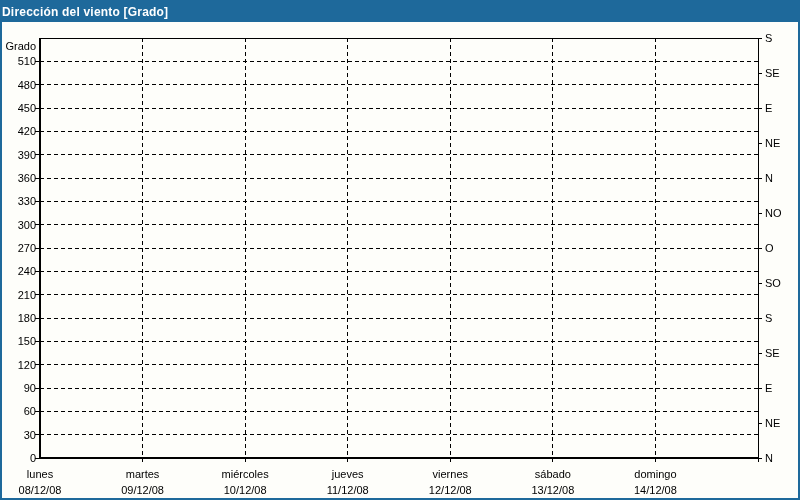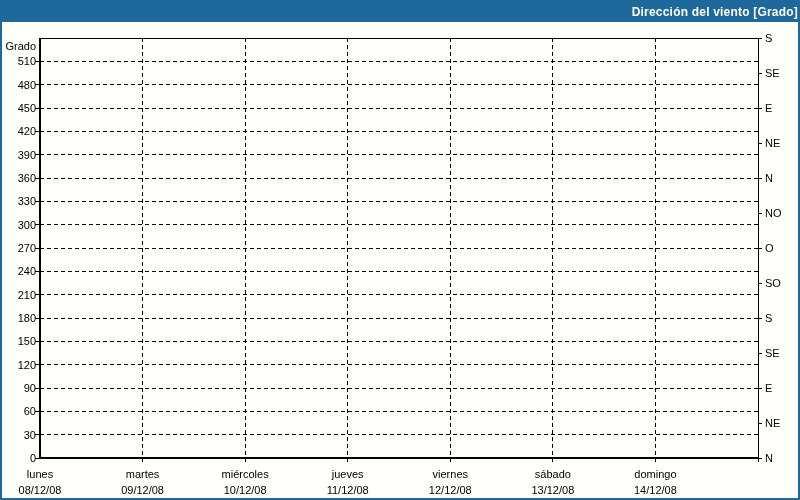--- a/index.html
+++ b/index.html
@@ -17,7 +17,7 @@
     color:#FFFFFF;
     font-size:12px;
     font-weight:bold;
-    text-align:right;
+    text-align:left;
     line-height:20px;
     letter-spacing:0.2px;
   }

